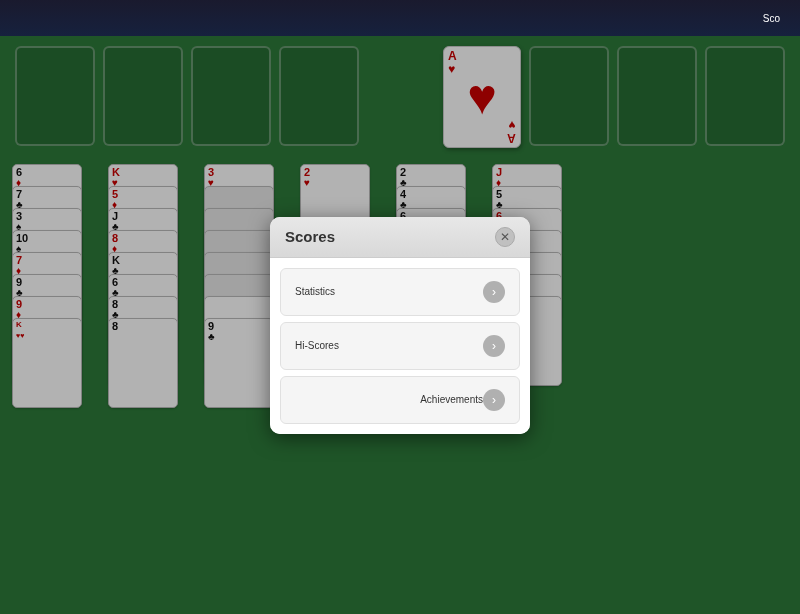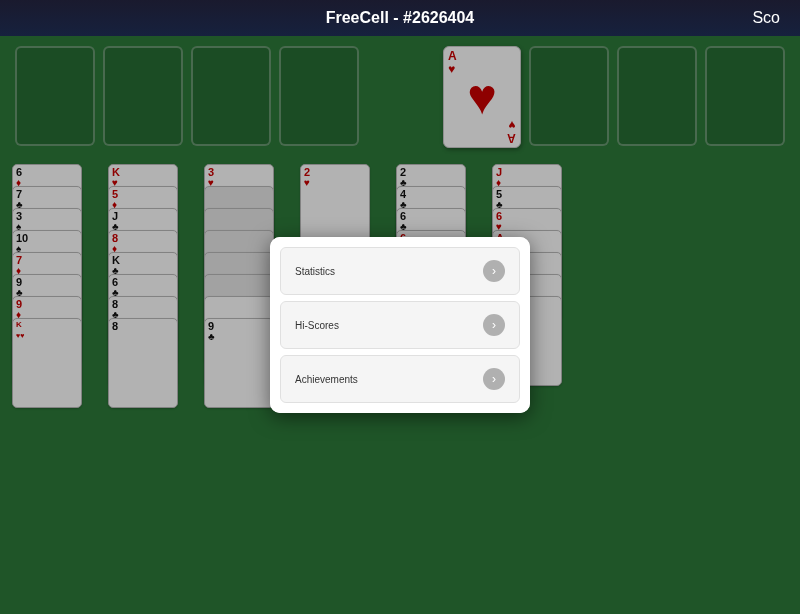--- a/index.html
+++ b/index.html
@@ -204,7 +204,6 @@
 <div>
 
   <div class="header">
-    <span class="header-title">FreeCell - #2626404</span>
     <span class="header-score">Sco</span>
   </div>
 

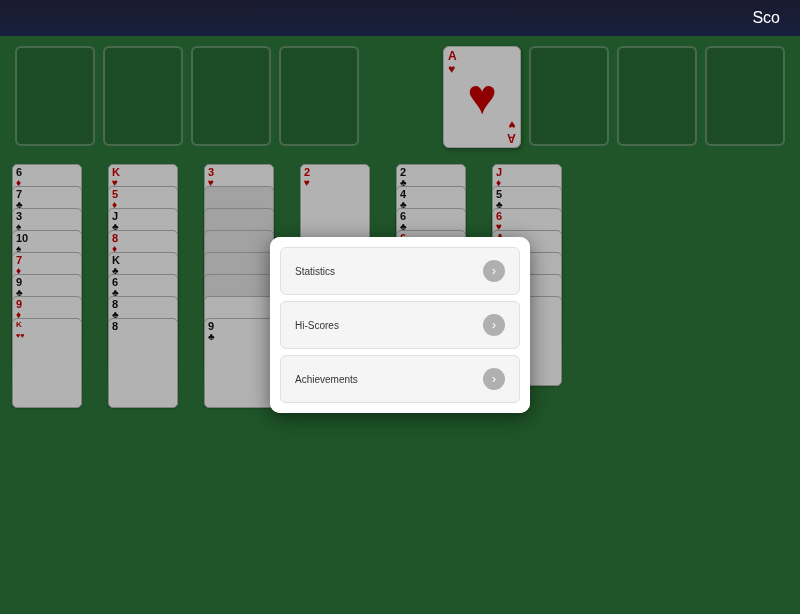--- a/index.html
+++ b/index.html
@@ -32,7 +32,7 @@
       position: absolute;
       right: 20px;
       color: white;
-      font-size: 16px;
+      font-size: 10px;
     }
 
     

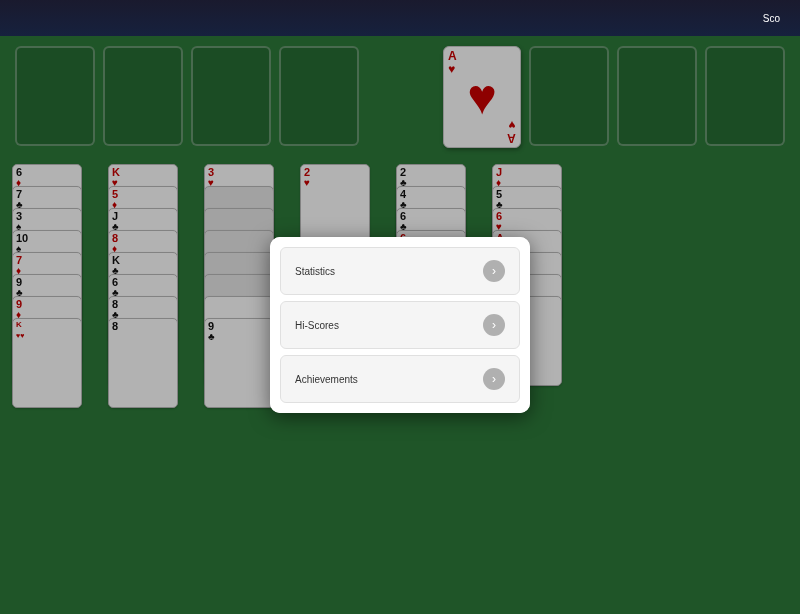--- a/index.html
+++ b/index.html
@@ -398,6 +398,10 @@
 
     <div class="modal-overlay">
       <div class="modal">
+        <div class="modal-header">
+          <span class="modal-title">Scores</span>
+          <div class="modal-close">✕</div>
+        </div>
         <div class="modal-body">
           <div class="menu-item">
             <span class="menu-item-label">Statistics</span>

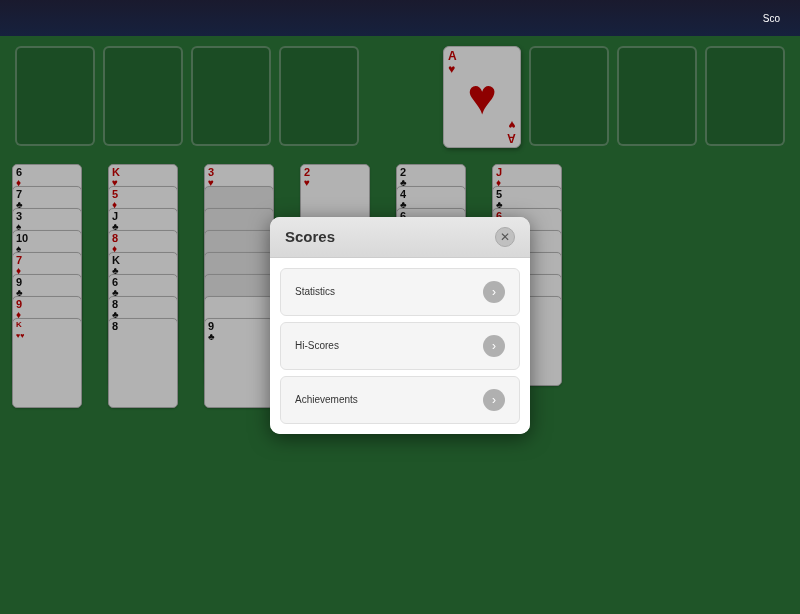--- a/index.html
+++ b/index.html
@@ -164,7 +164,7 @@
       border: 1px solid #e0e0e0;
       cursor: pointer;
     }
-    .menu-item:last-child { margin-bottom: 0; }
+    .menu-item:last-child { margin-bottom: 0; justify-content: flex-end; }
 
     .menu-item-label {
       font-size: 10px;

